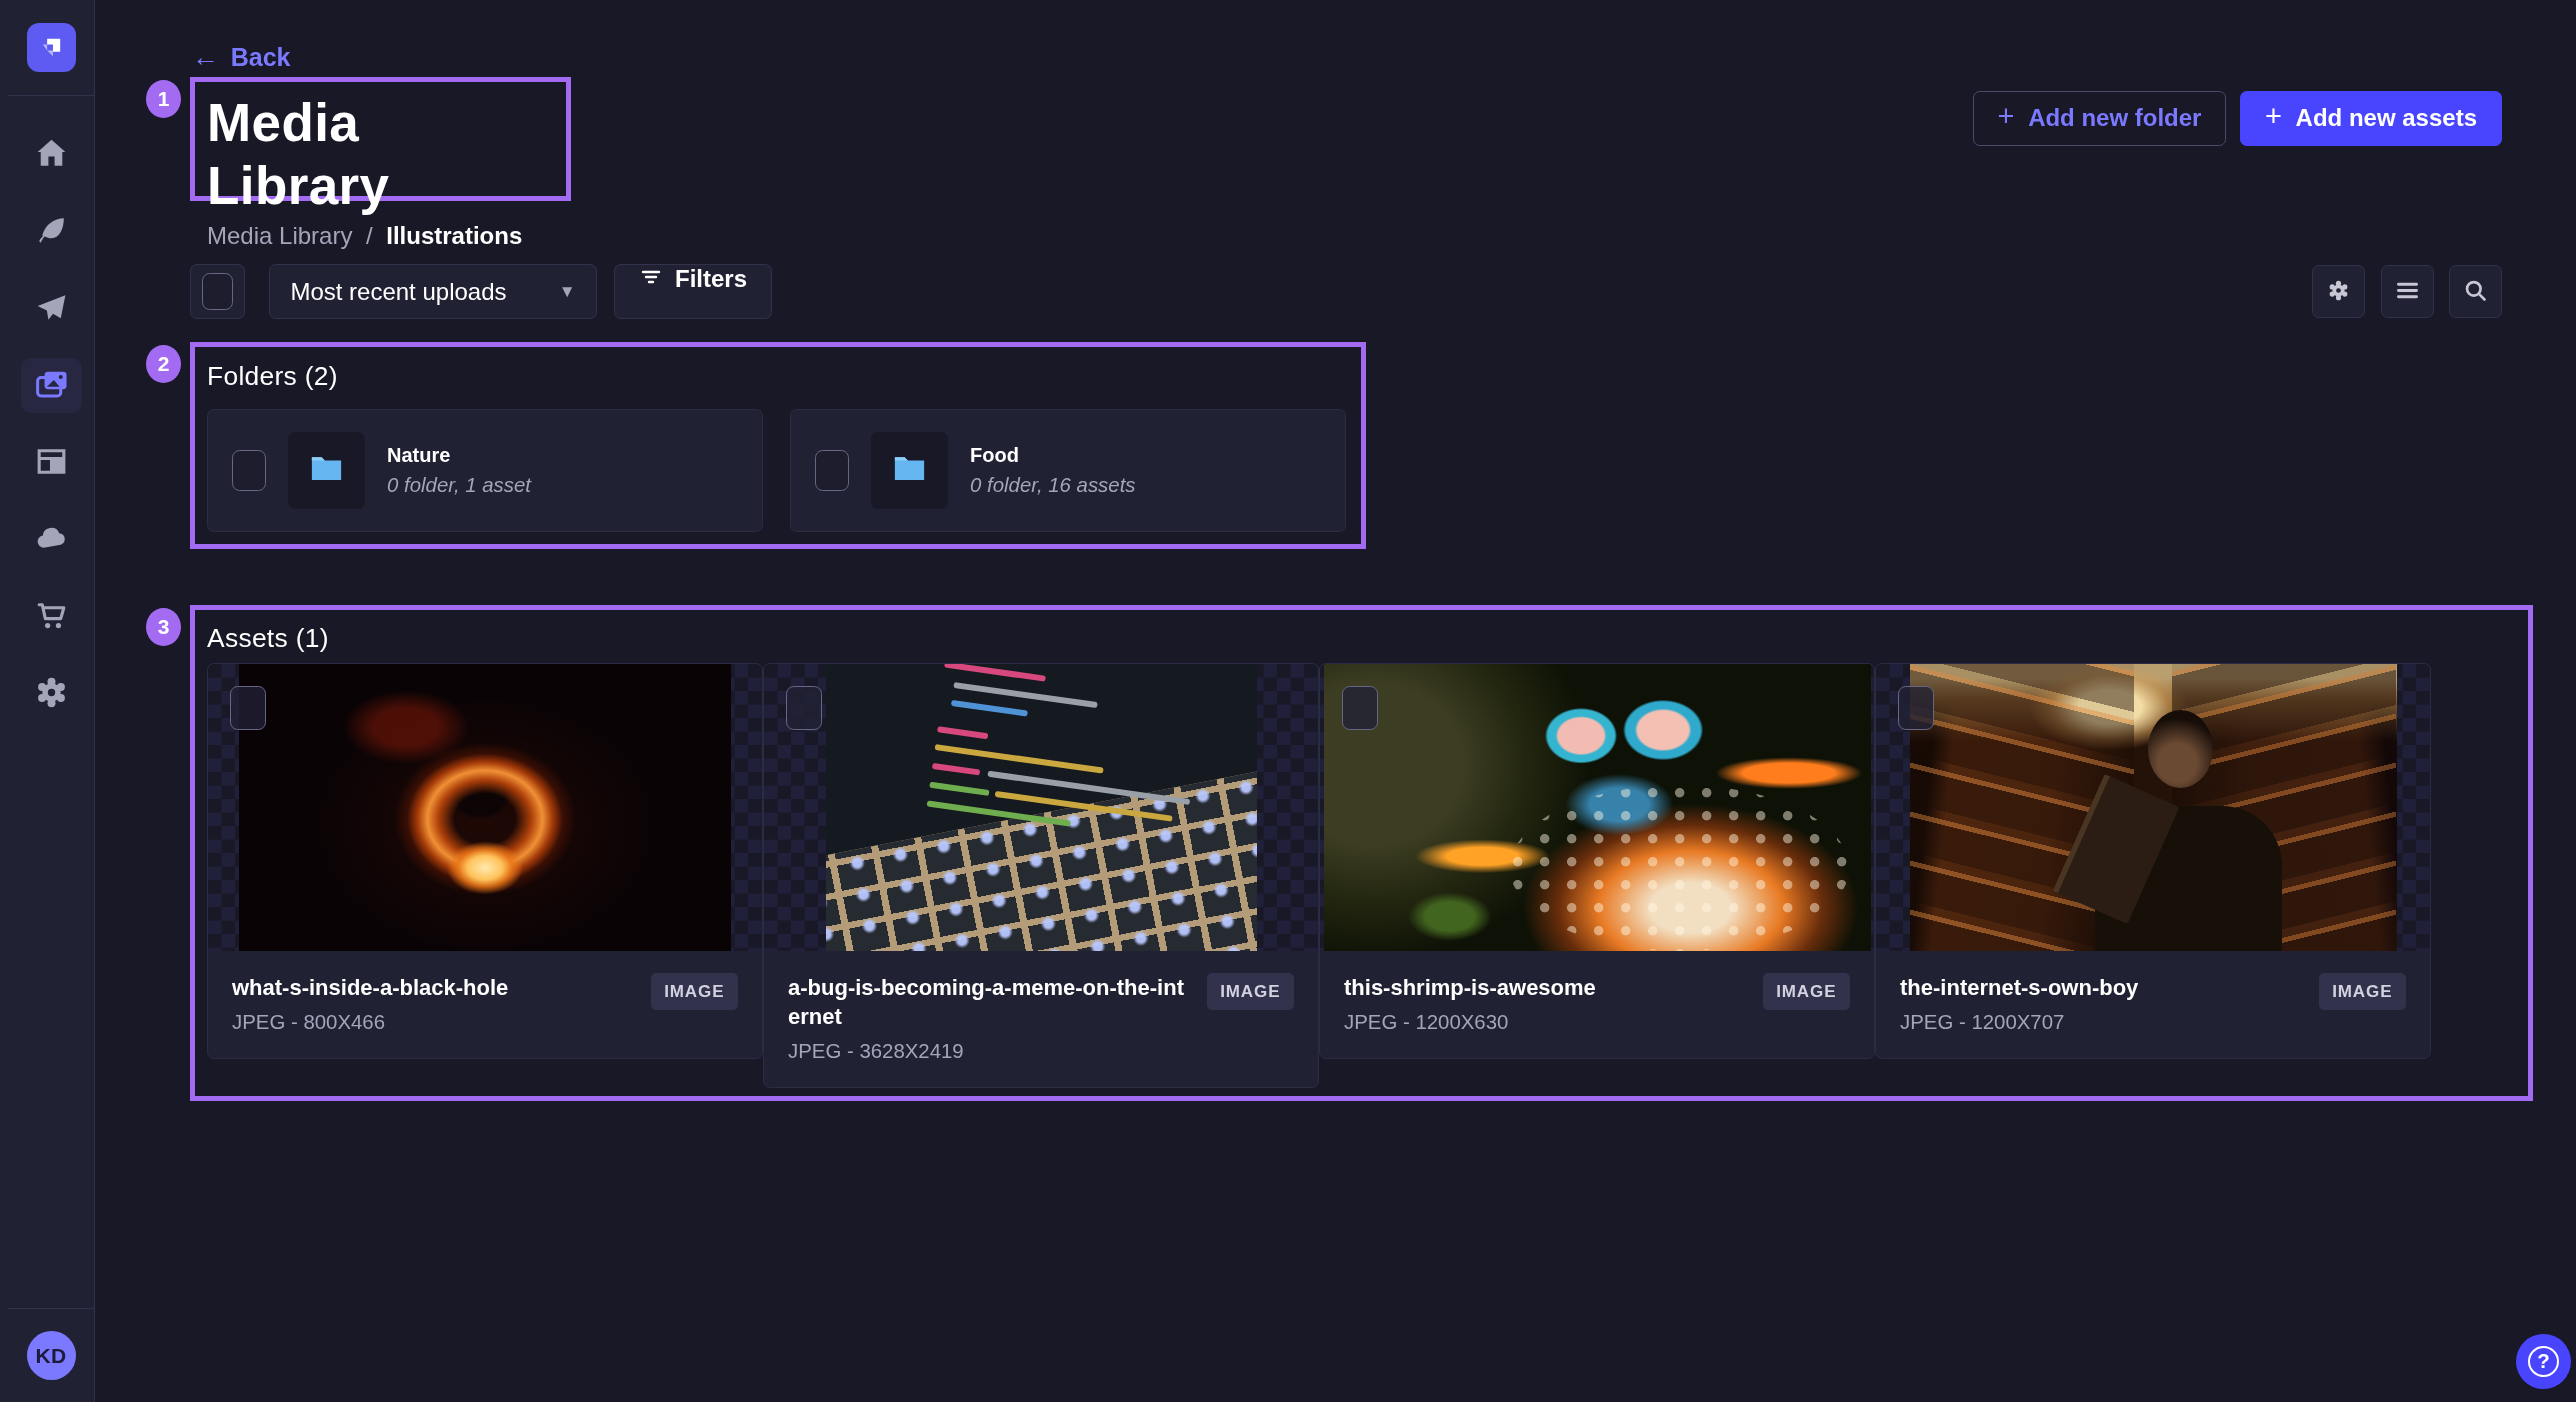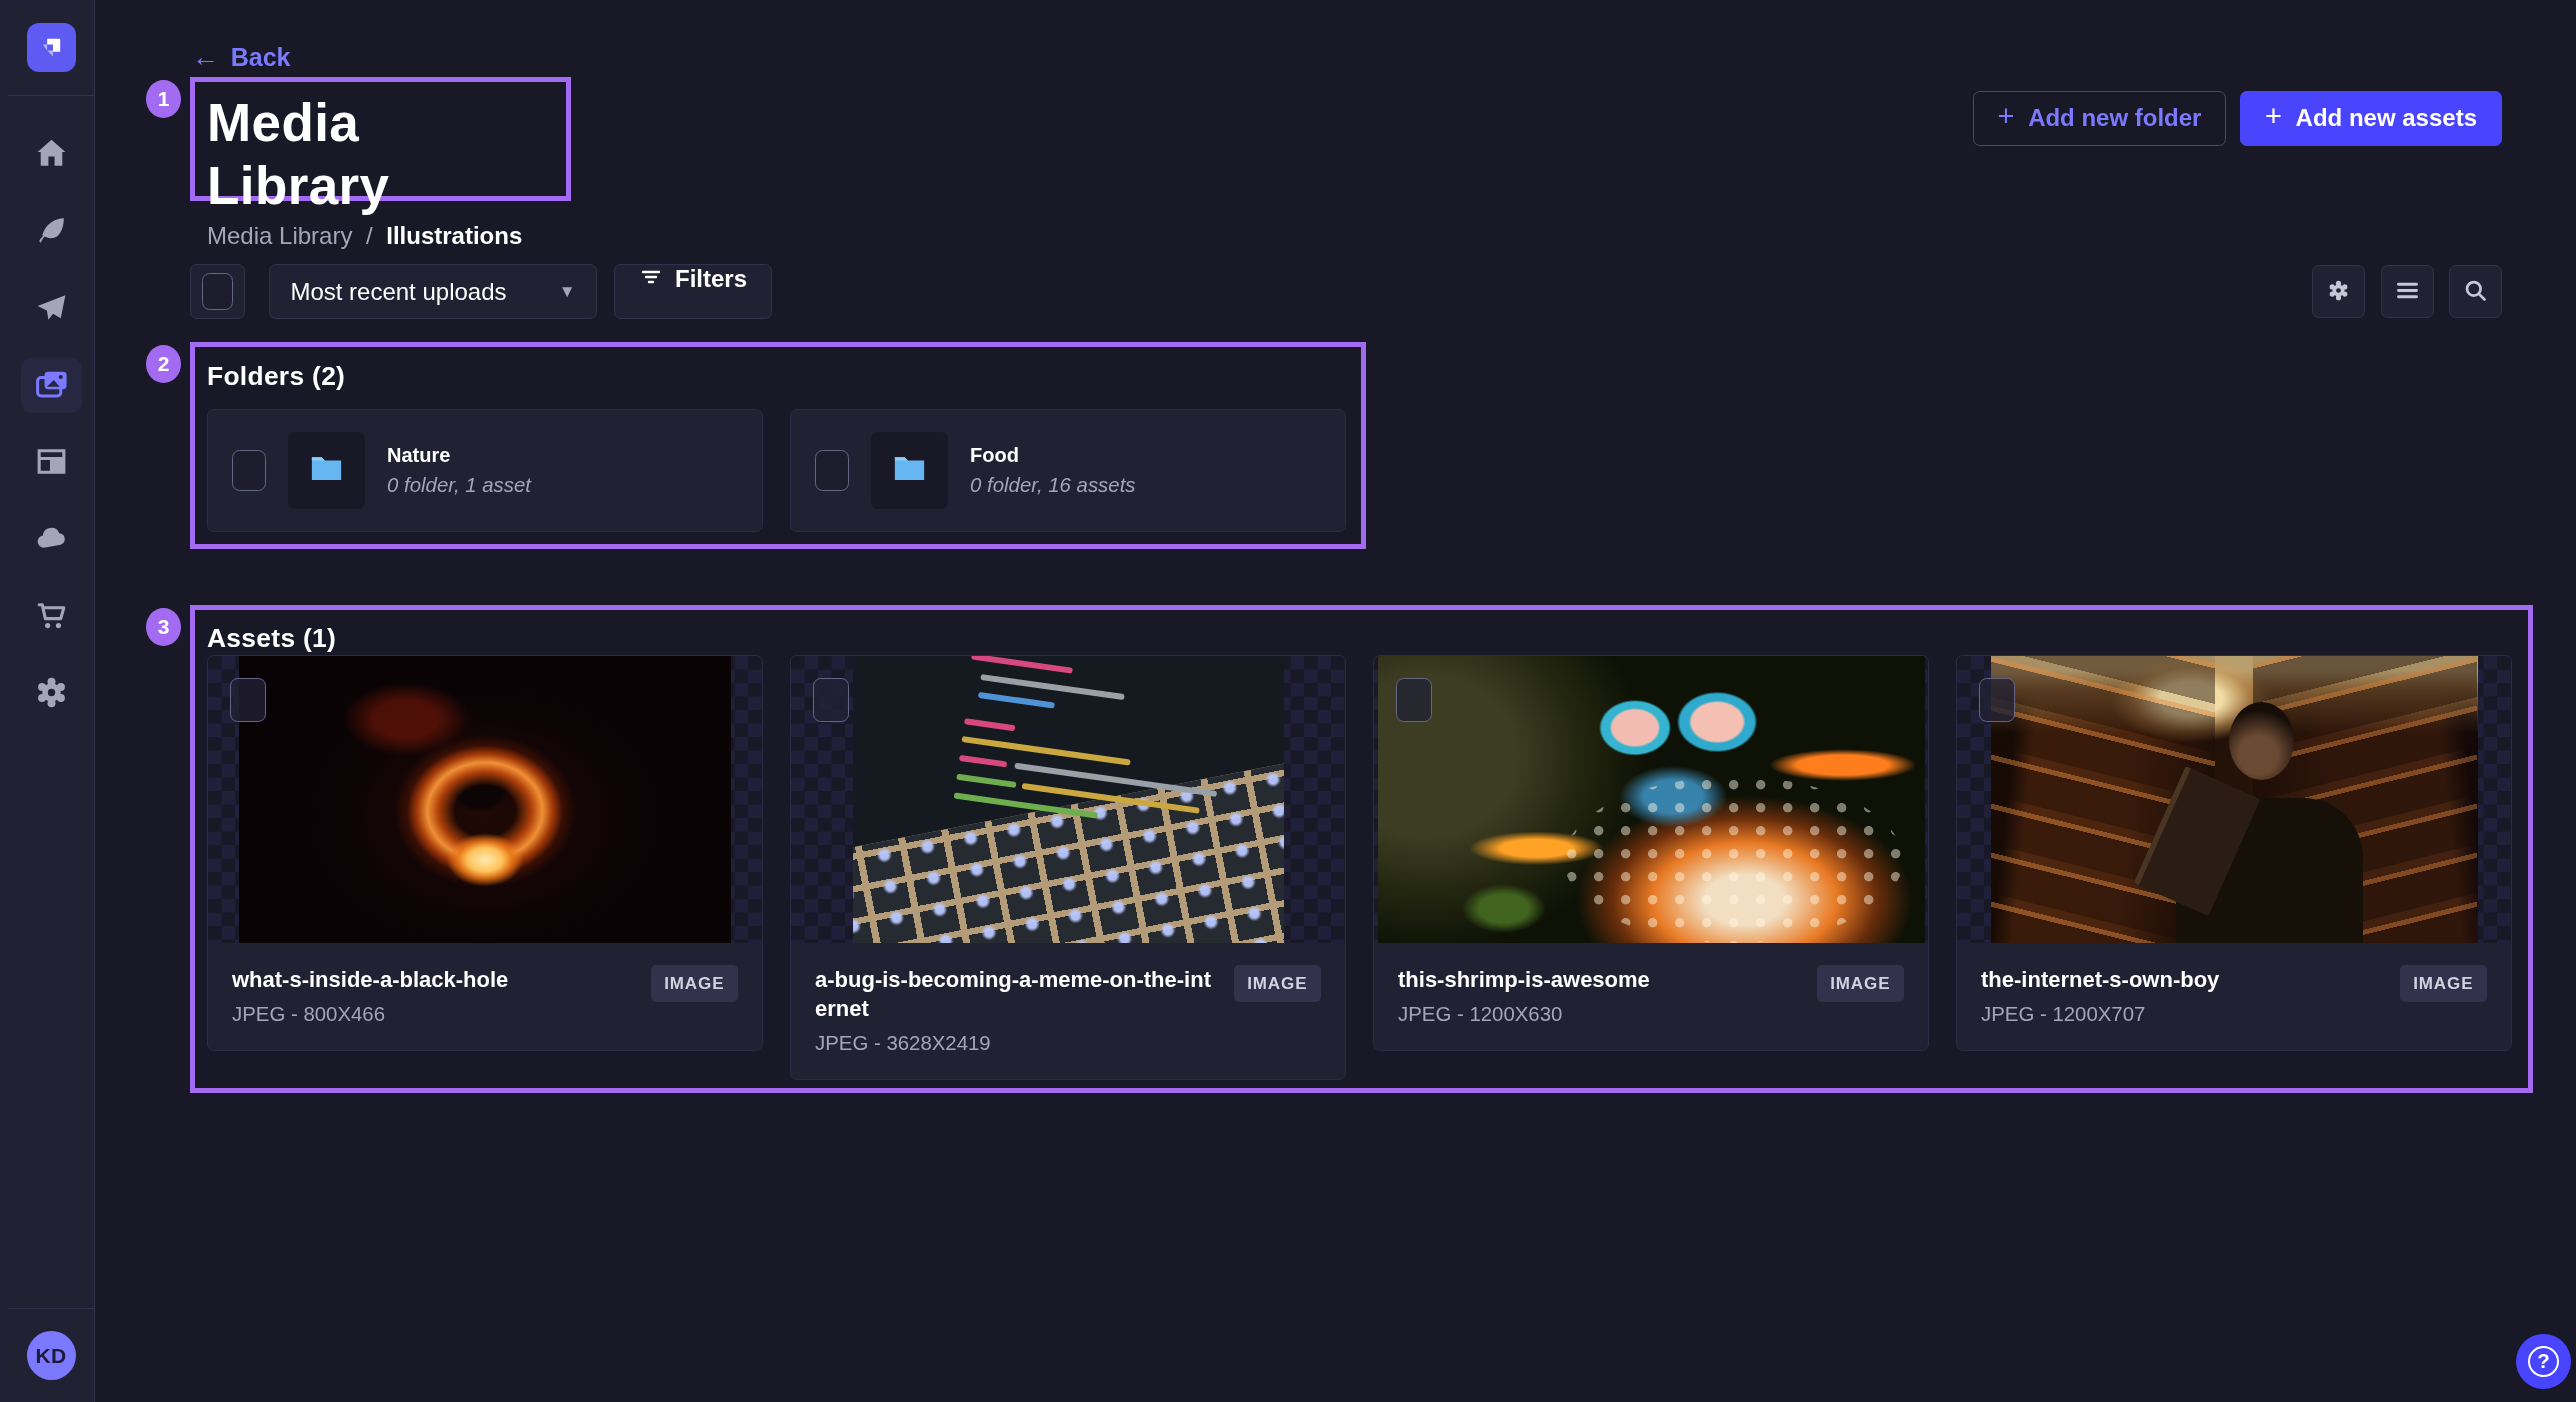--- a/index.html
+++ b/index.html
@@ -77,7 +77,7 @@
 
   
   .folders-box { margin-top:23px; width:1176px; padding:13.6px 12px 12px 12px; }
-  .section-heading { color:#fff; font-size:26.4px; font-weight:700; letter-spacing:0.3px; }
+  .section-heading { color:#fff; font-size:26.4px; font-weight:400; letter-spacing:0.3px; }
   .folders-grid { display:grid; grid-template-columns:repeat(2,556px); gap:27px; margin-top:17px; }
   .folder-card { height:123px; background:#212134; border:0.9px solid #2b2b44; border-radius:6.8px;
     display:flex; align-items:center; padding:0 24px; gap:22px; cursor:pointer; }

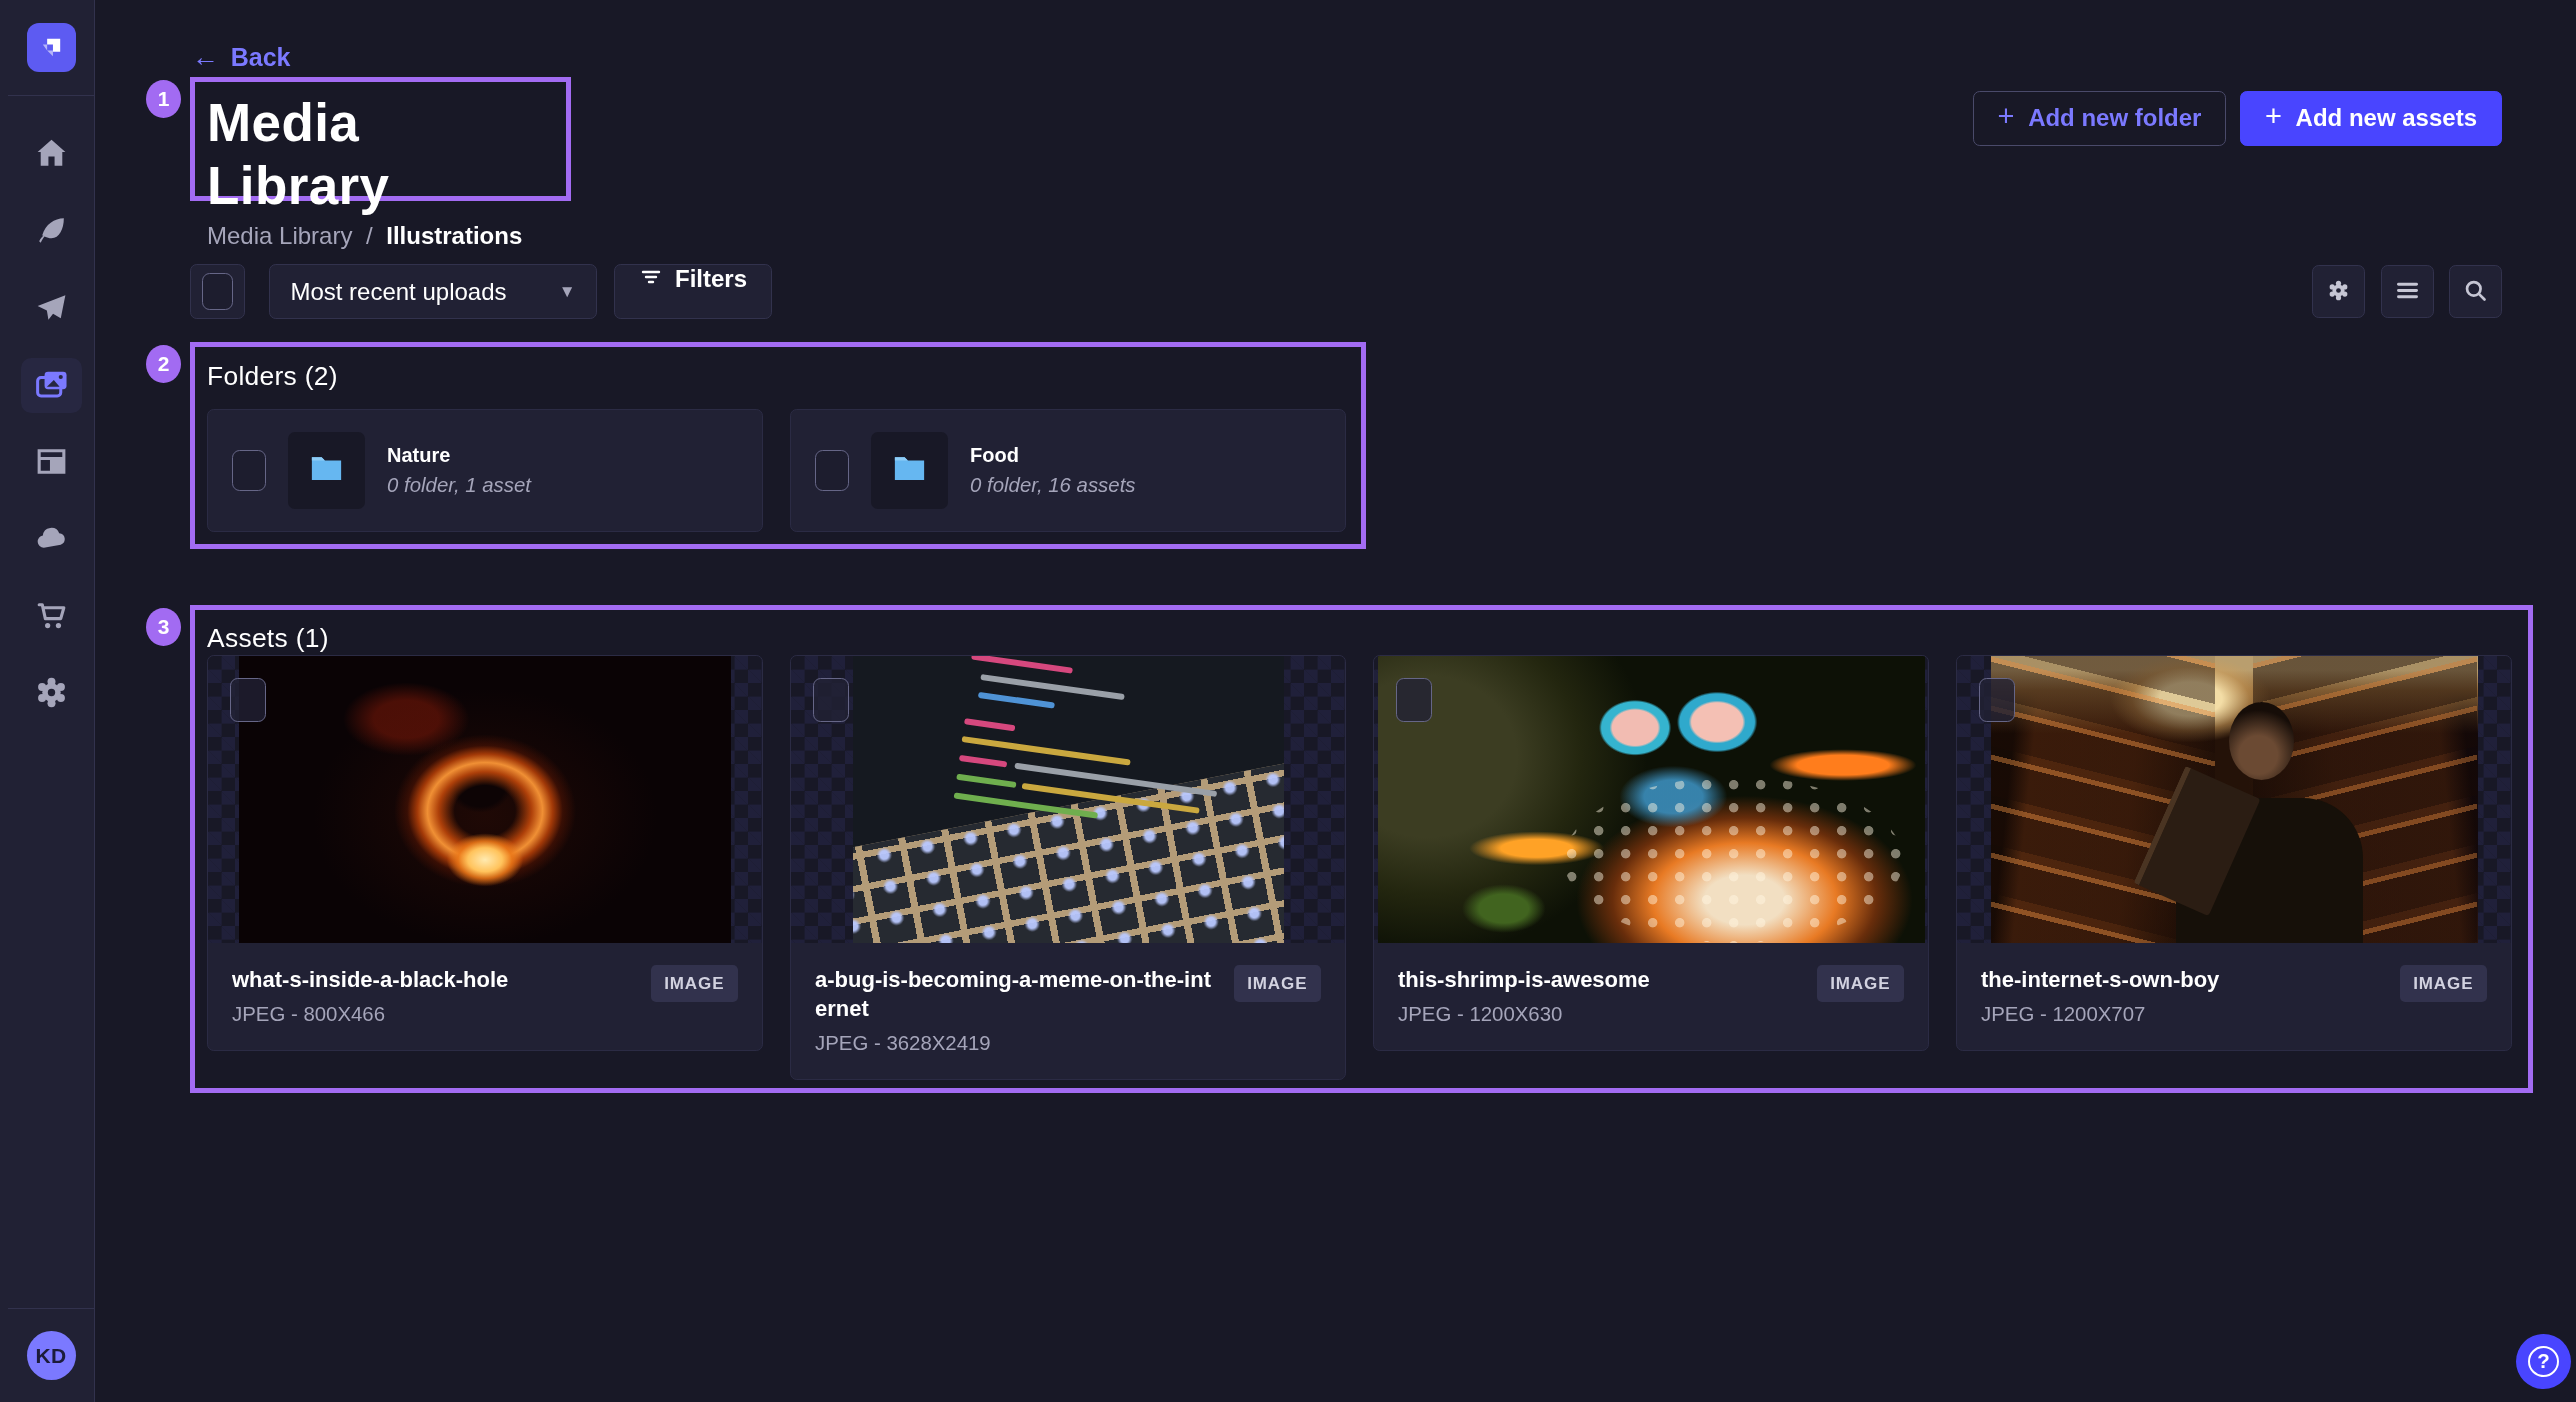--- a/index.html
+++ b/index.html
@@ -89,8 +89,8 @@
 
   
   .assets-box { margin-top:56px; width:2343px; padding:13.6px 12px 8.5px 12px; }
-  .assets-grid { display:grid; grid-template-columns:repeat(4,556px); gap:27px;
-    margin-top:1px; align-items:start; }
+  .assets-grid { display:grid; grid-template-columns:repeat(4,556px); 
+    margin-top:9px; align-items:start; }
   .asset-card { background:#212134; border:0.9px solid #2b2b44; border-radius:6.8px;
     overflow:hidden; cursor:pointer; }
   .thumb { height:287px; position:relative; background-color:#181826;

